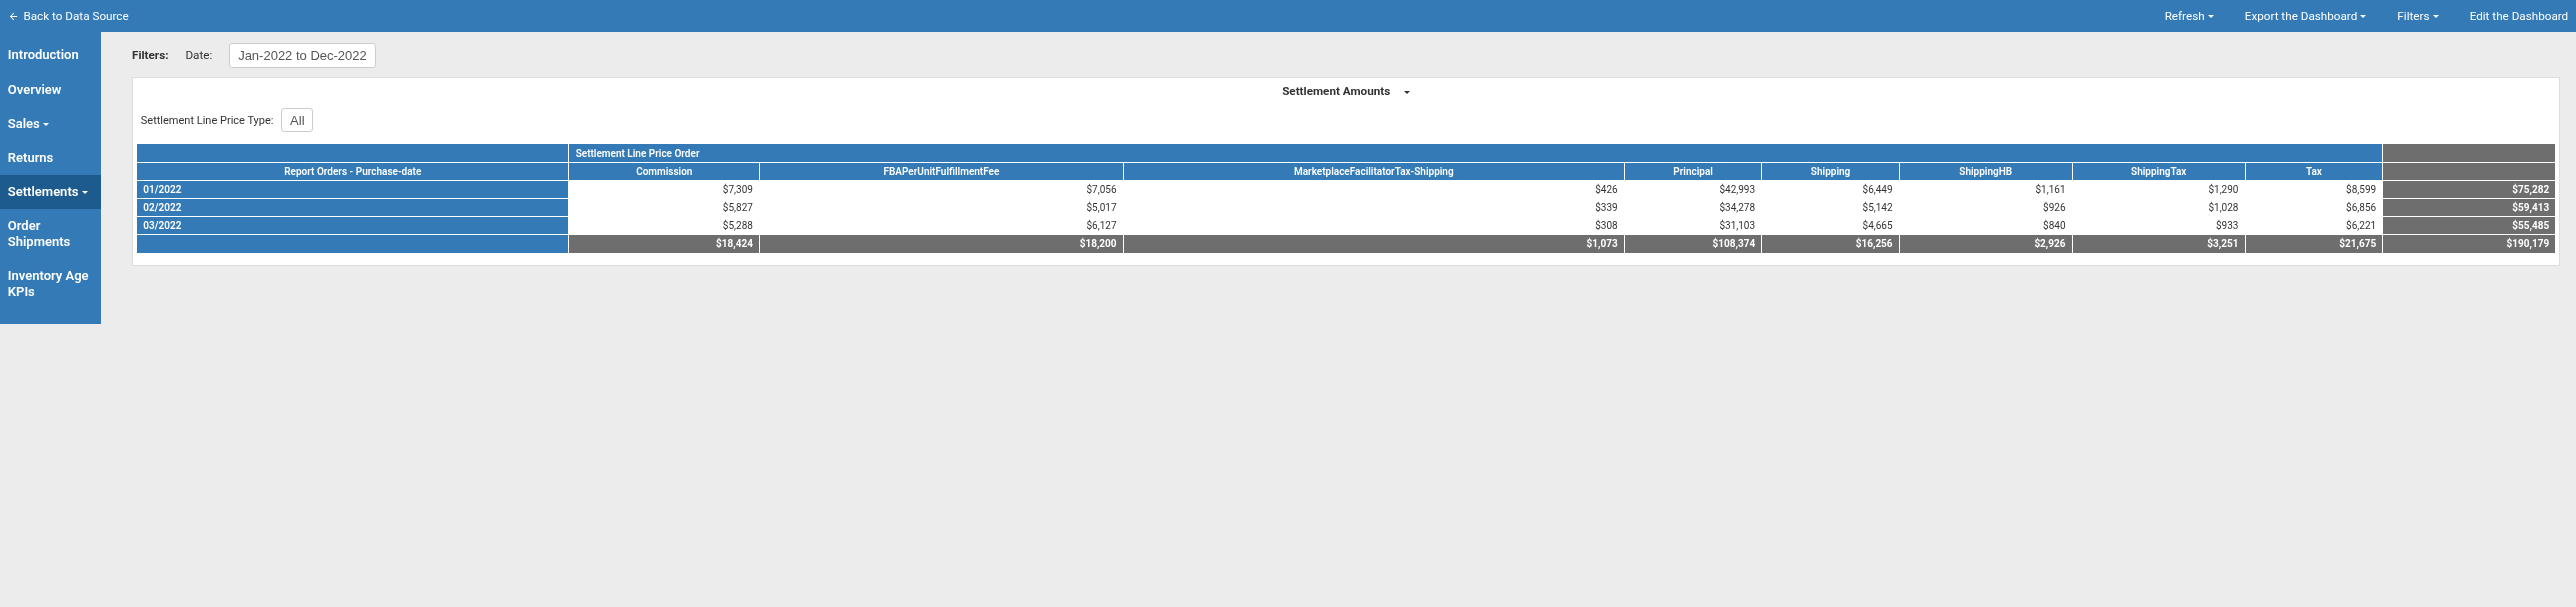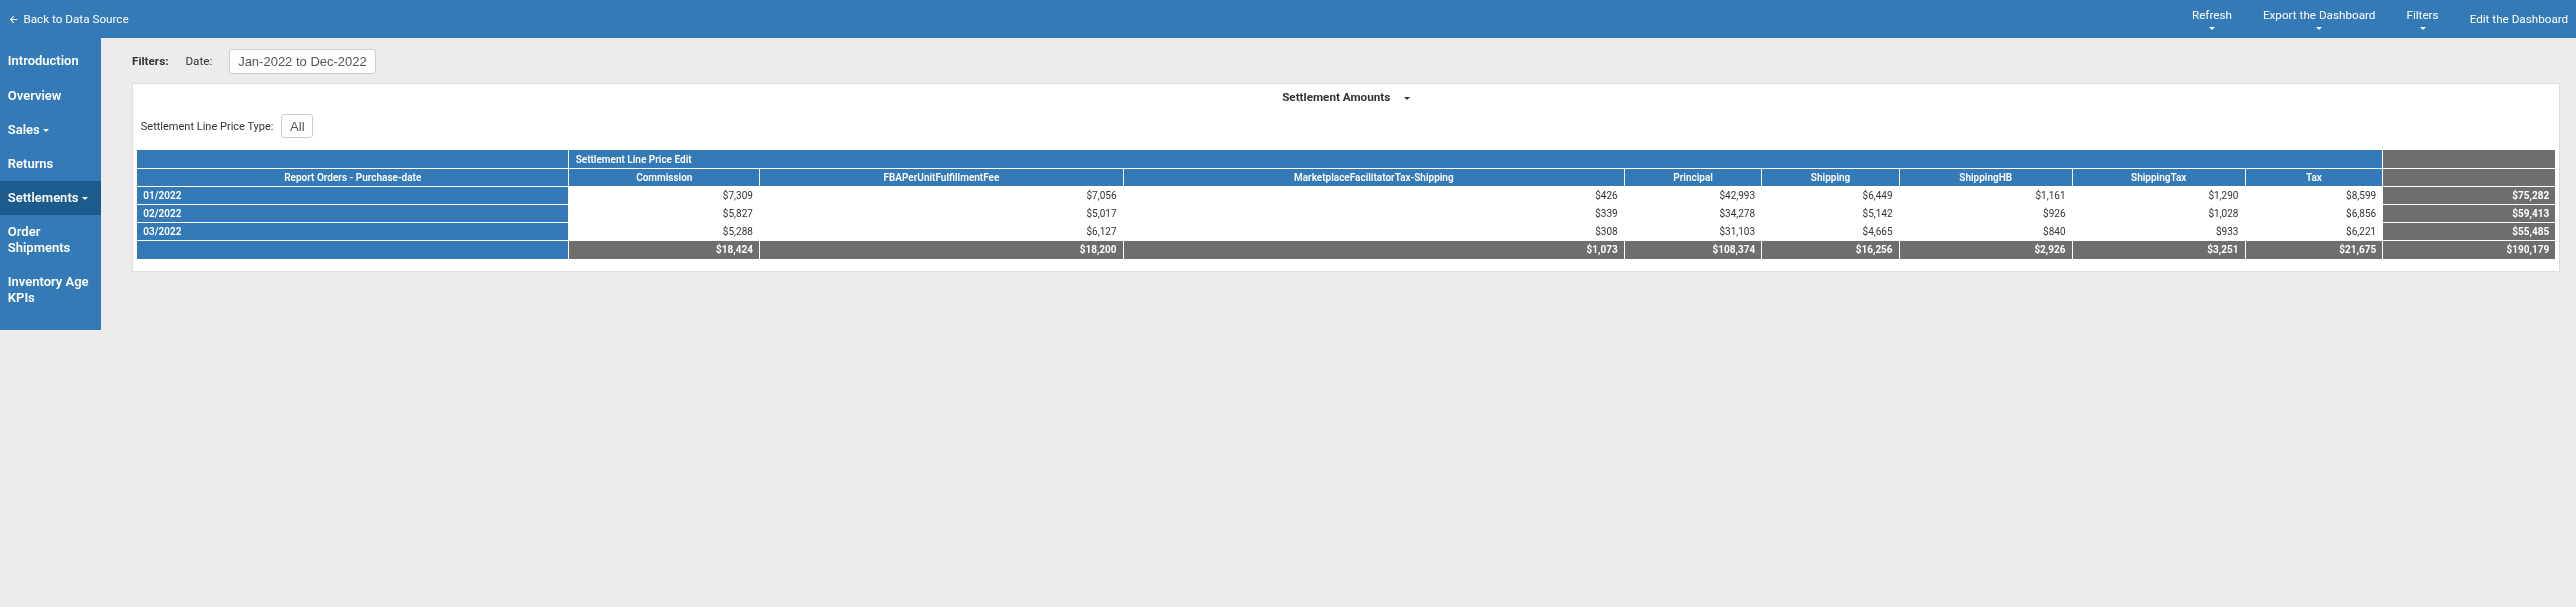--- a/index.html
+++ b/index.html
@@ -12,7 +12,7 @@
   .topbar {
     background: #337ab7;
     color: #fff;
-    height: 38px;
+    height: 32px;
     display: flex;
     align-items: center;
     padding: 0 7.8px;

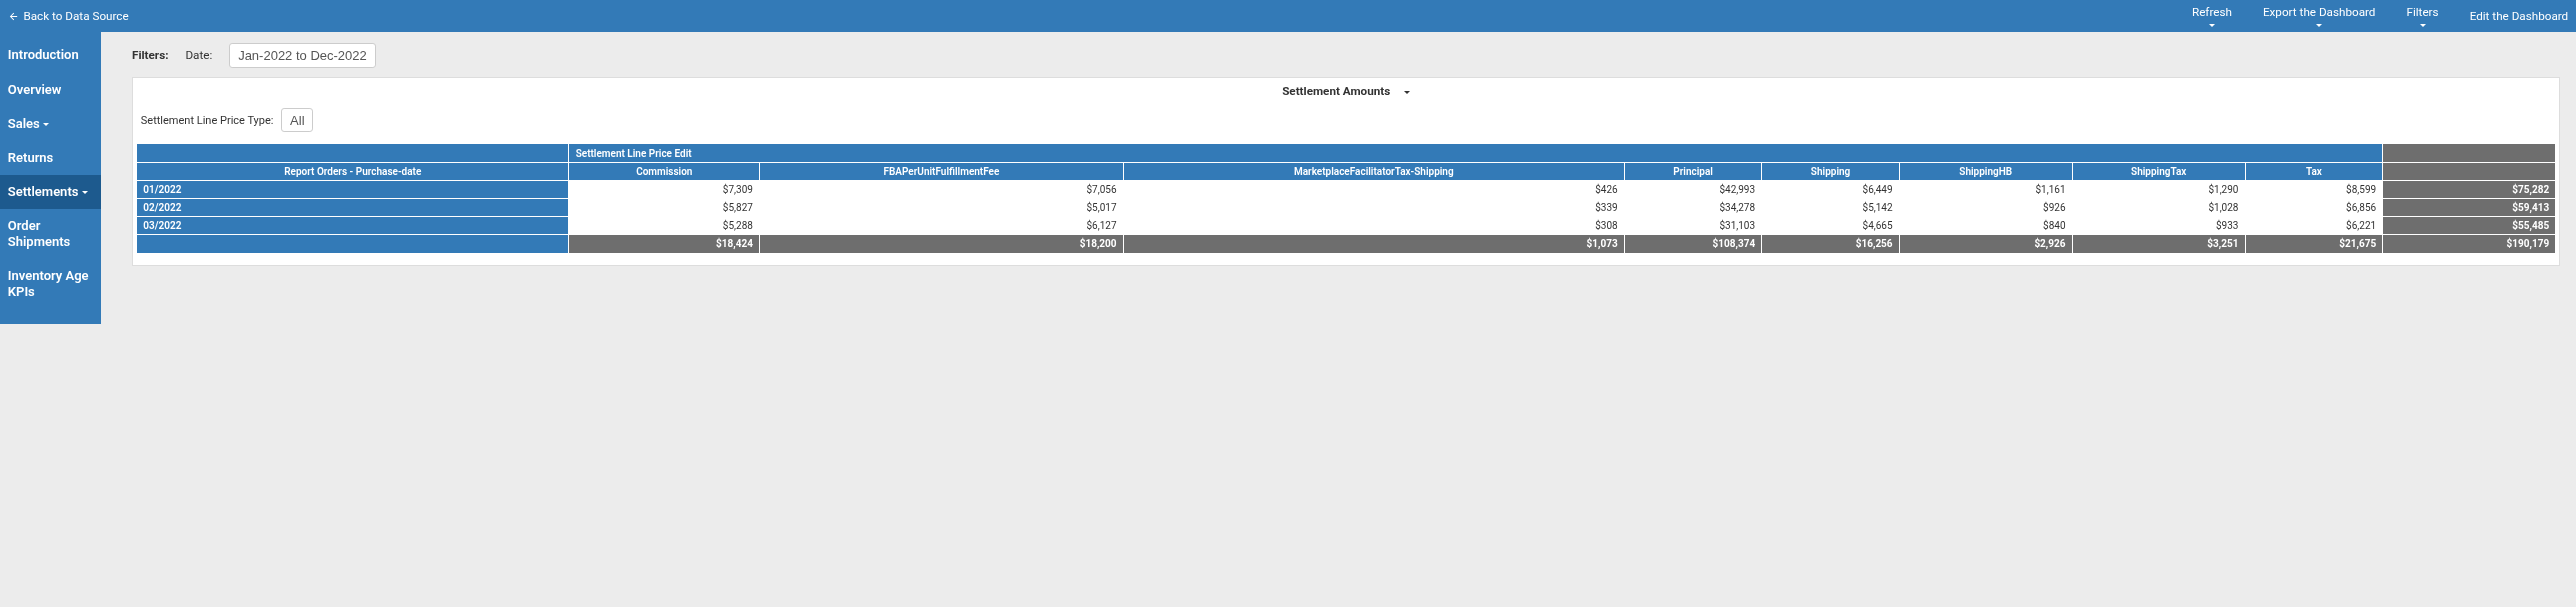--- a/index.html
+++ b/index.html
@@ -41,7 +41,6 @@
     gap: 3.1px;
     cursor: pointer;
     white-space: nowrap;
-    flex-direction: column;
   }
   .caret {
     display: inline-block;

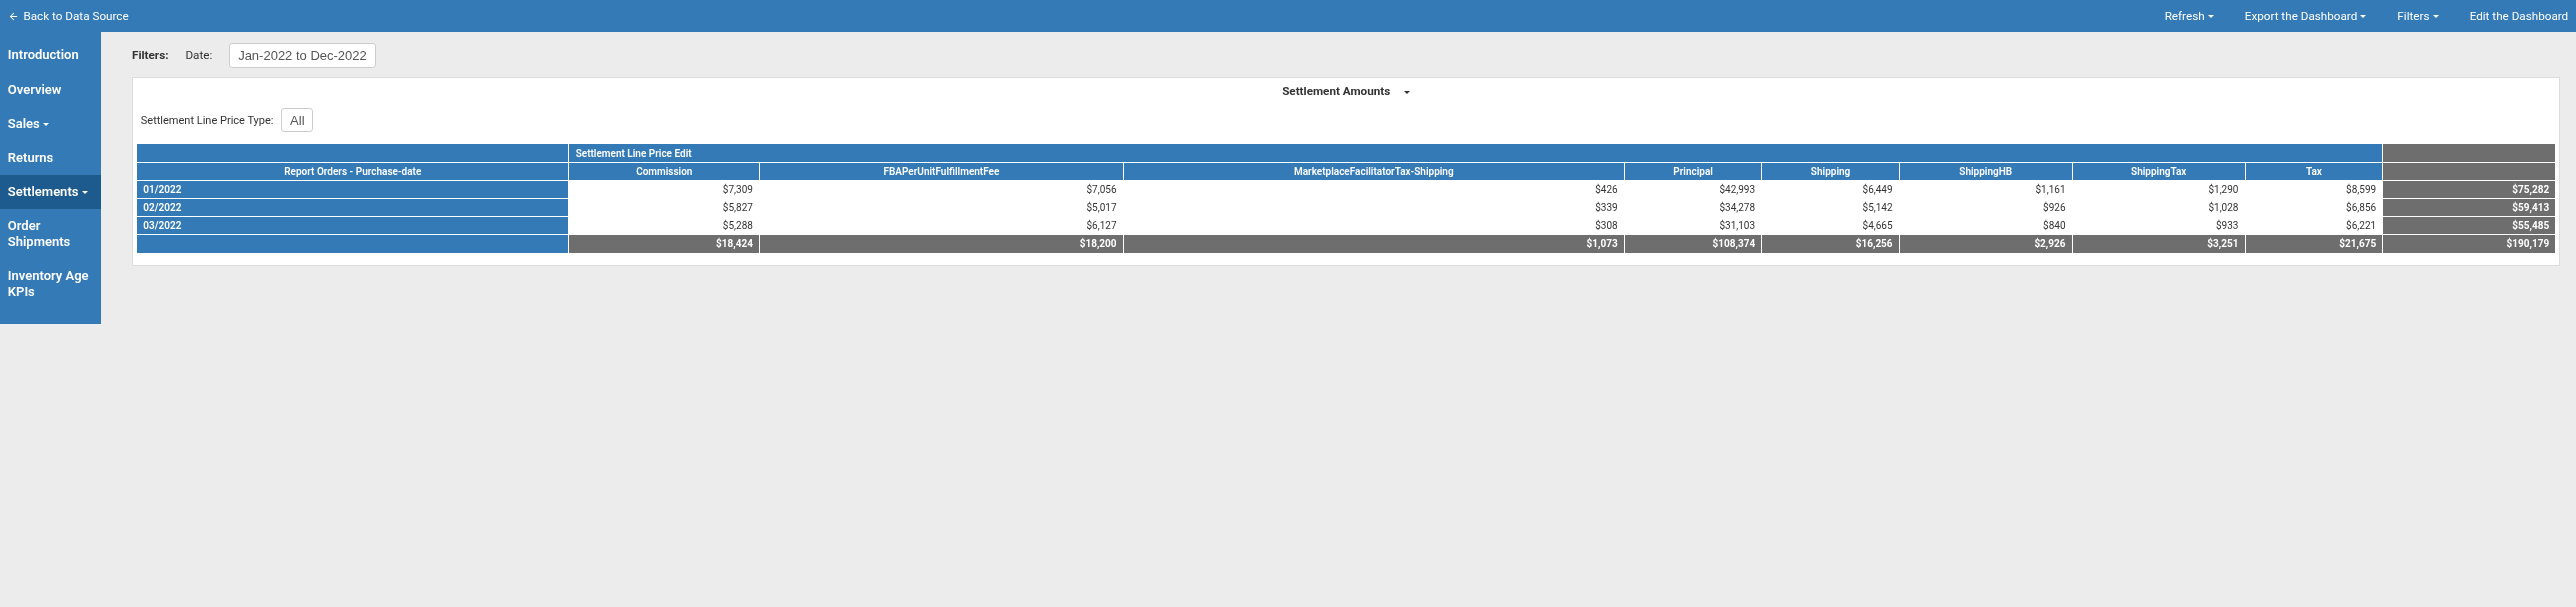--- a/index.html
+++ b/index.html
@@ -300,7 +300,7 @@
           <thead id="thead">
               <tr>
                 <th class="hdr-blank"></th>
-                <th class="hdr-group" colspan="8">Settlement Line Price Edit</th>
+                <th class="hdr-group" colspan="8">Settlement Line Price Order</th>
                 <th class="hdr-total-blank"></th>
               </tr>
               <tr>

